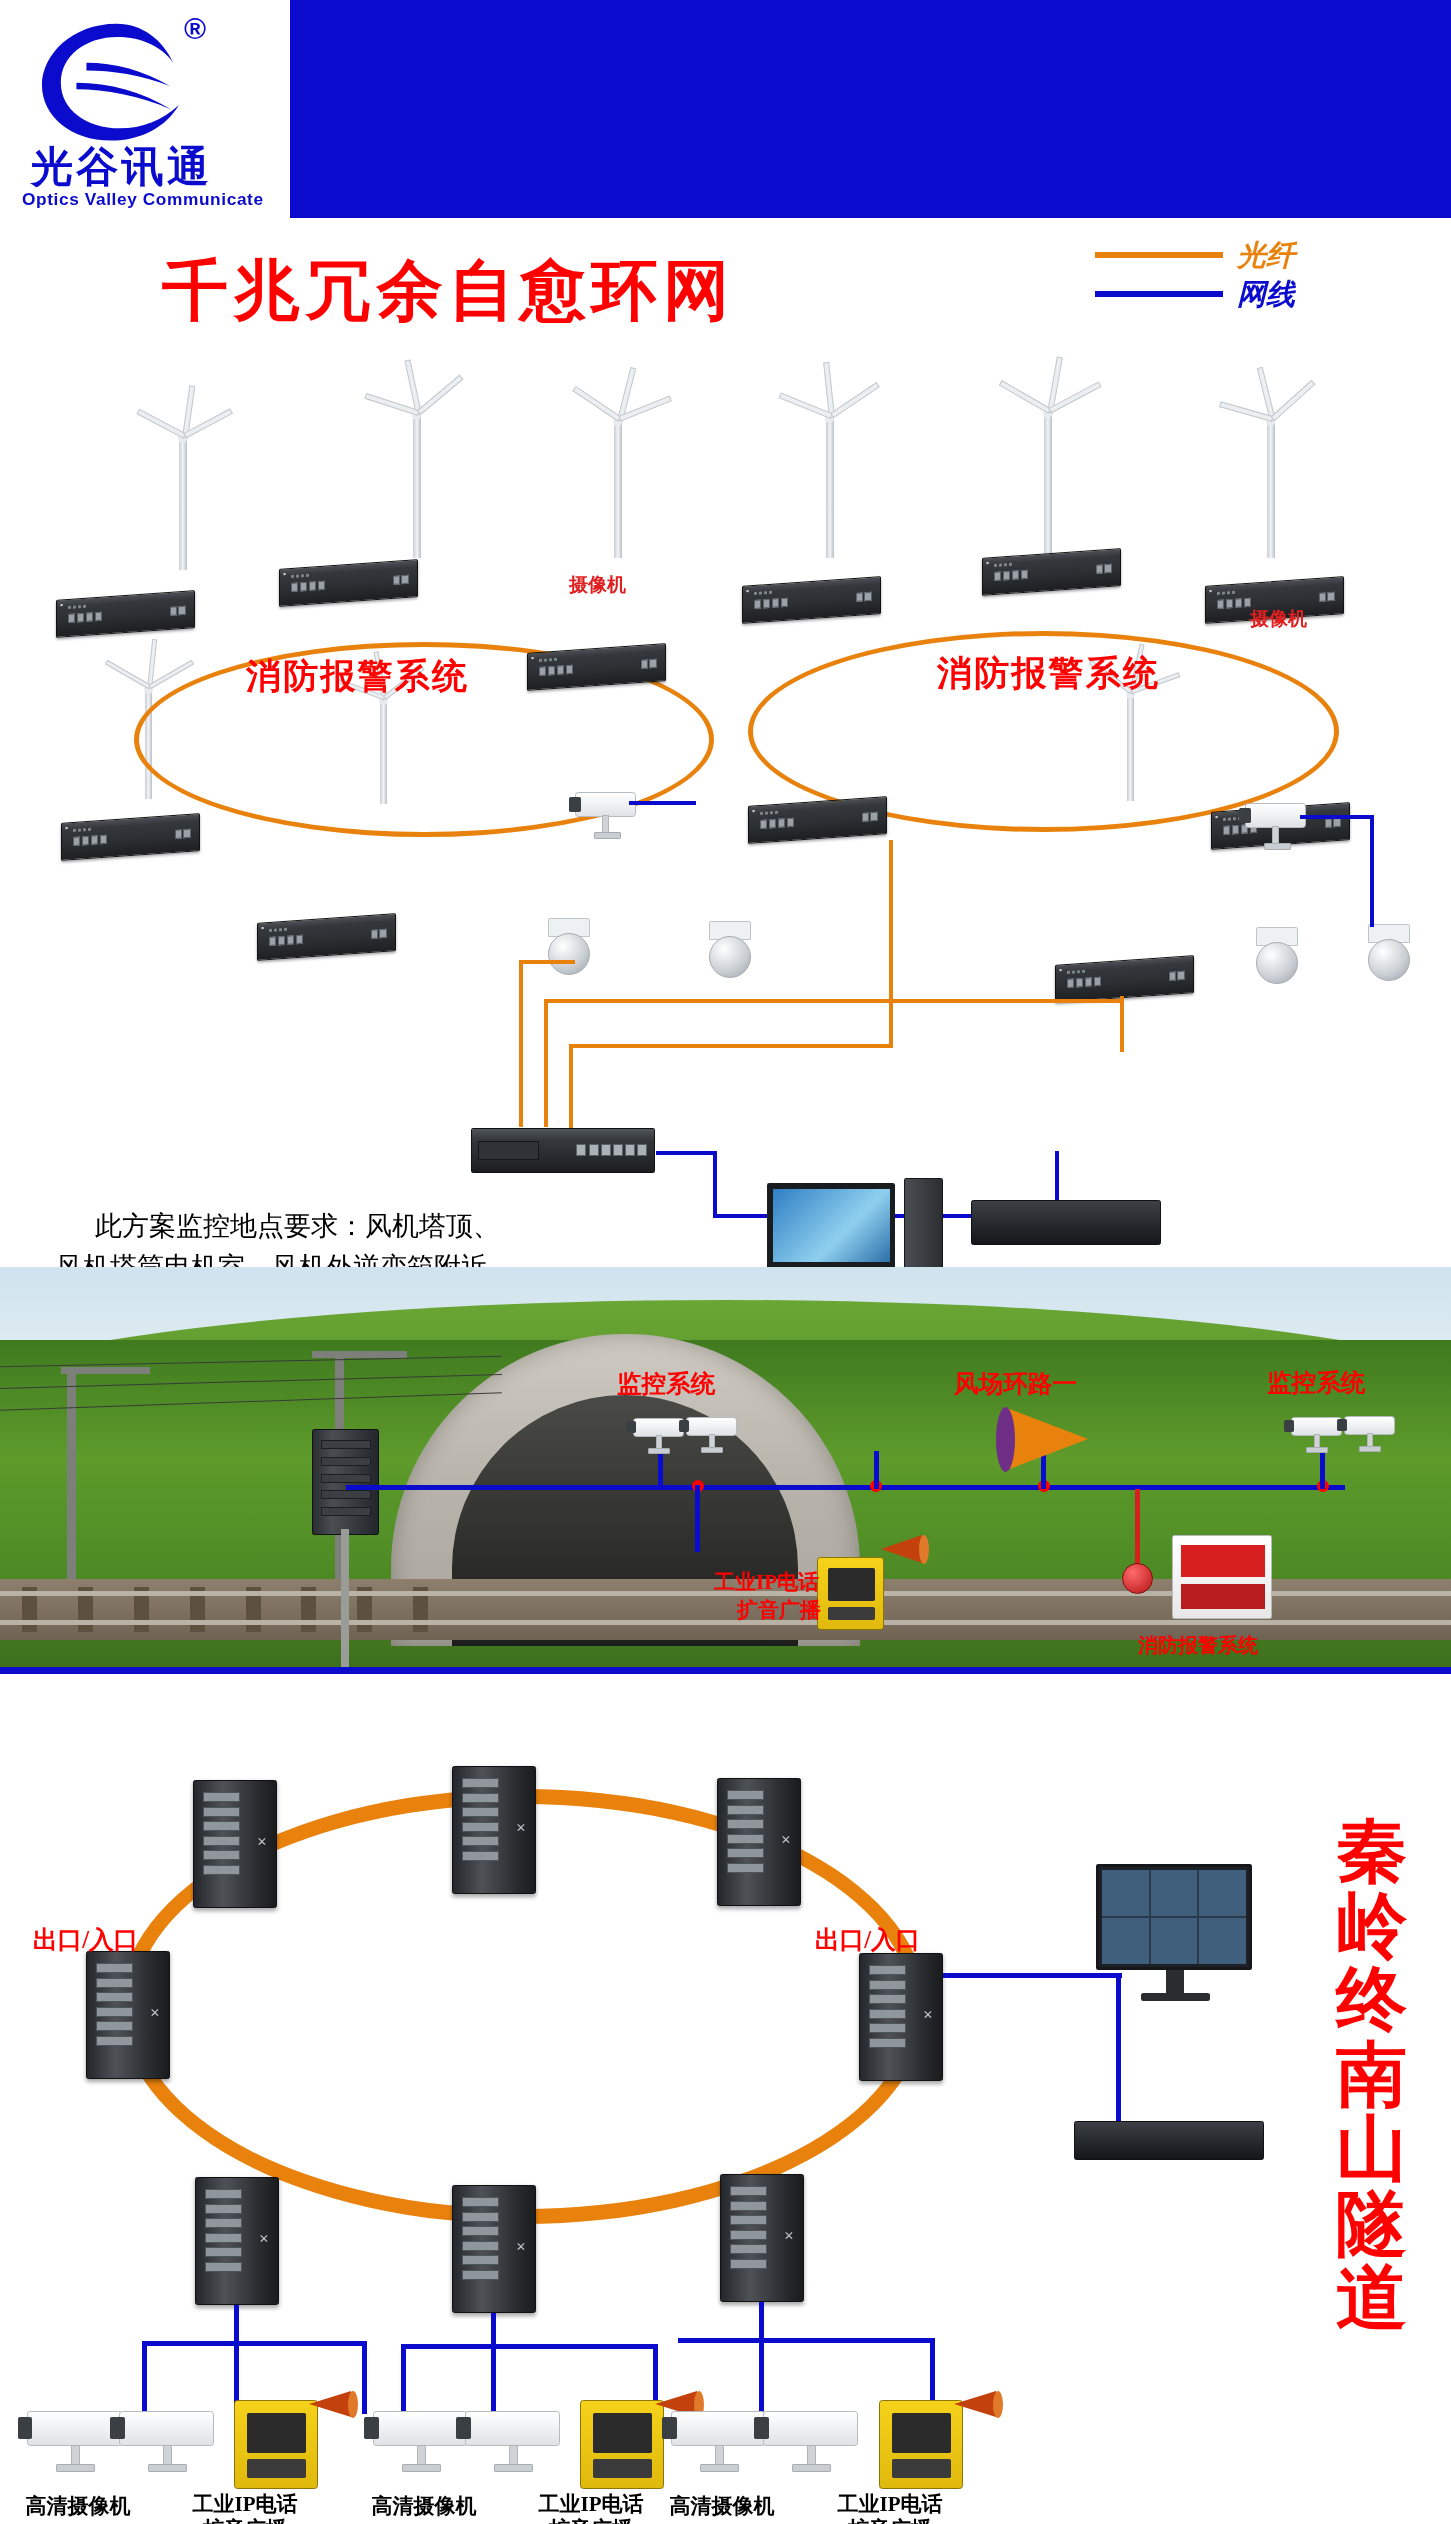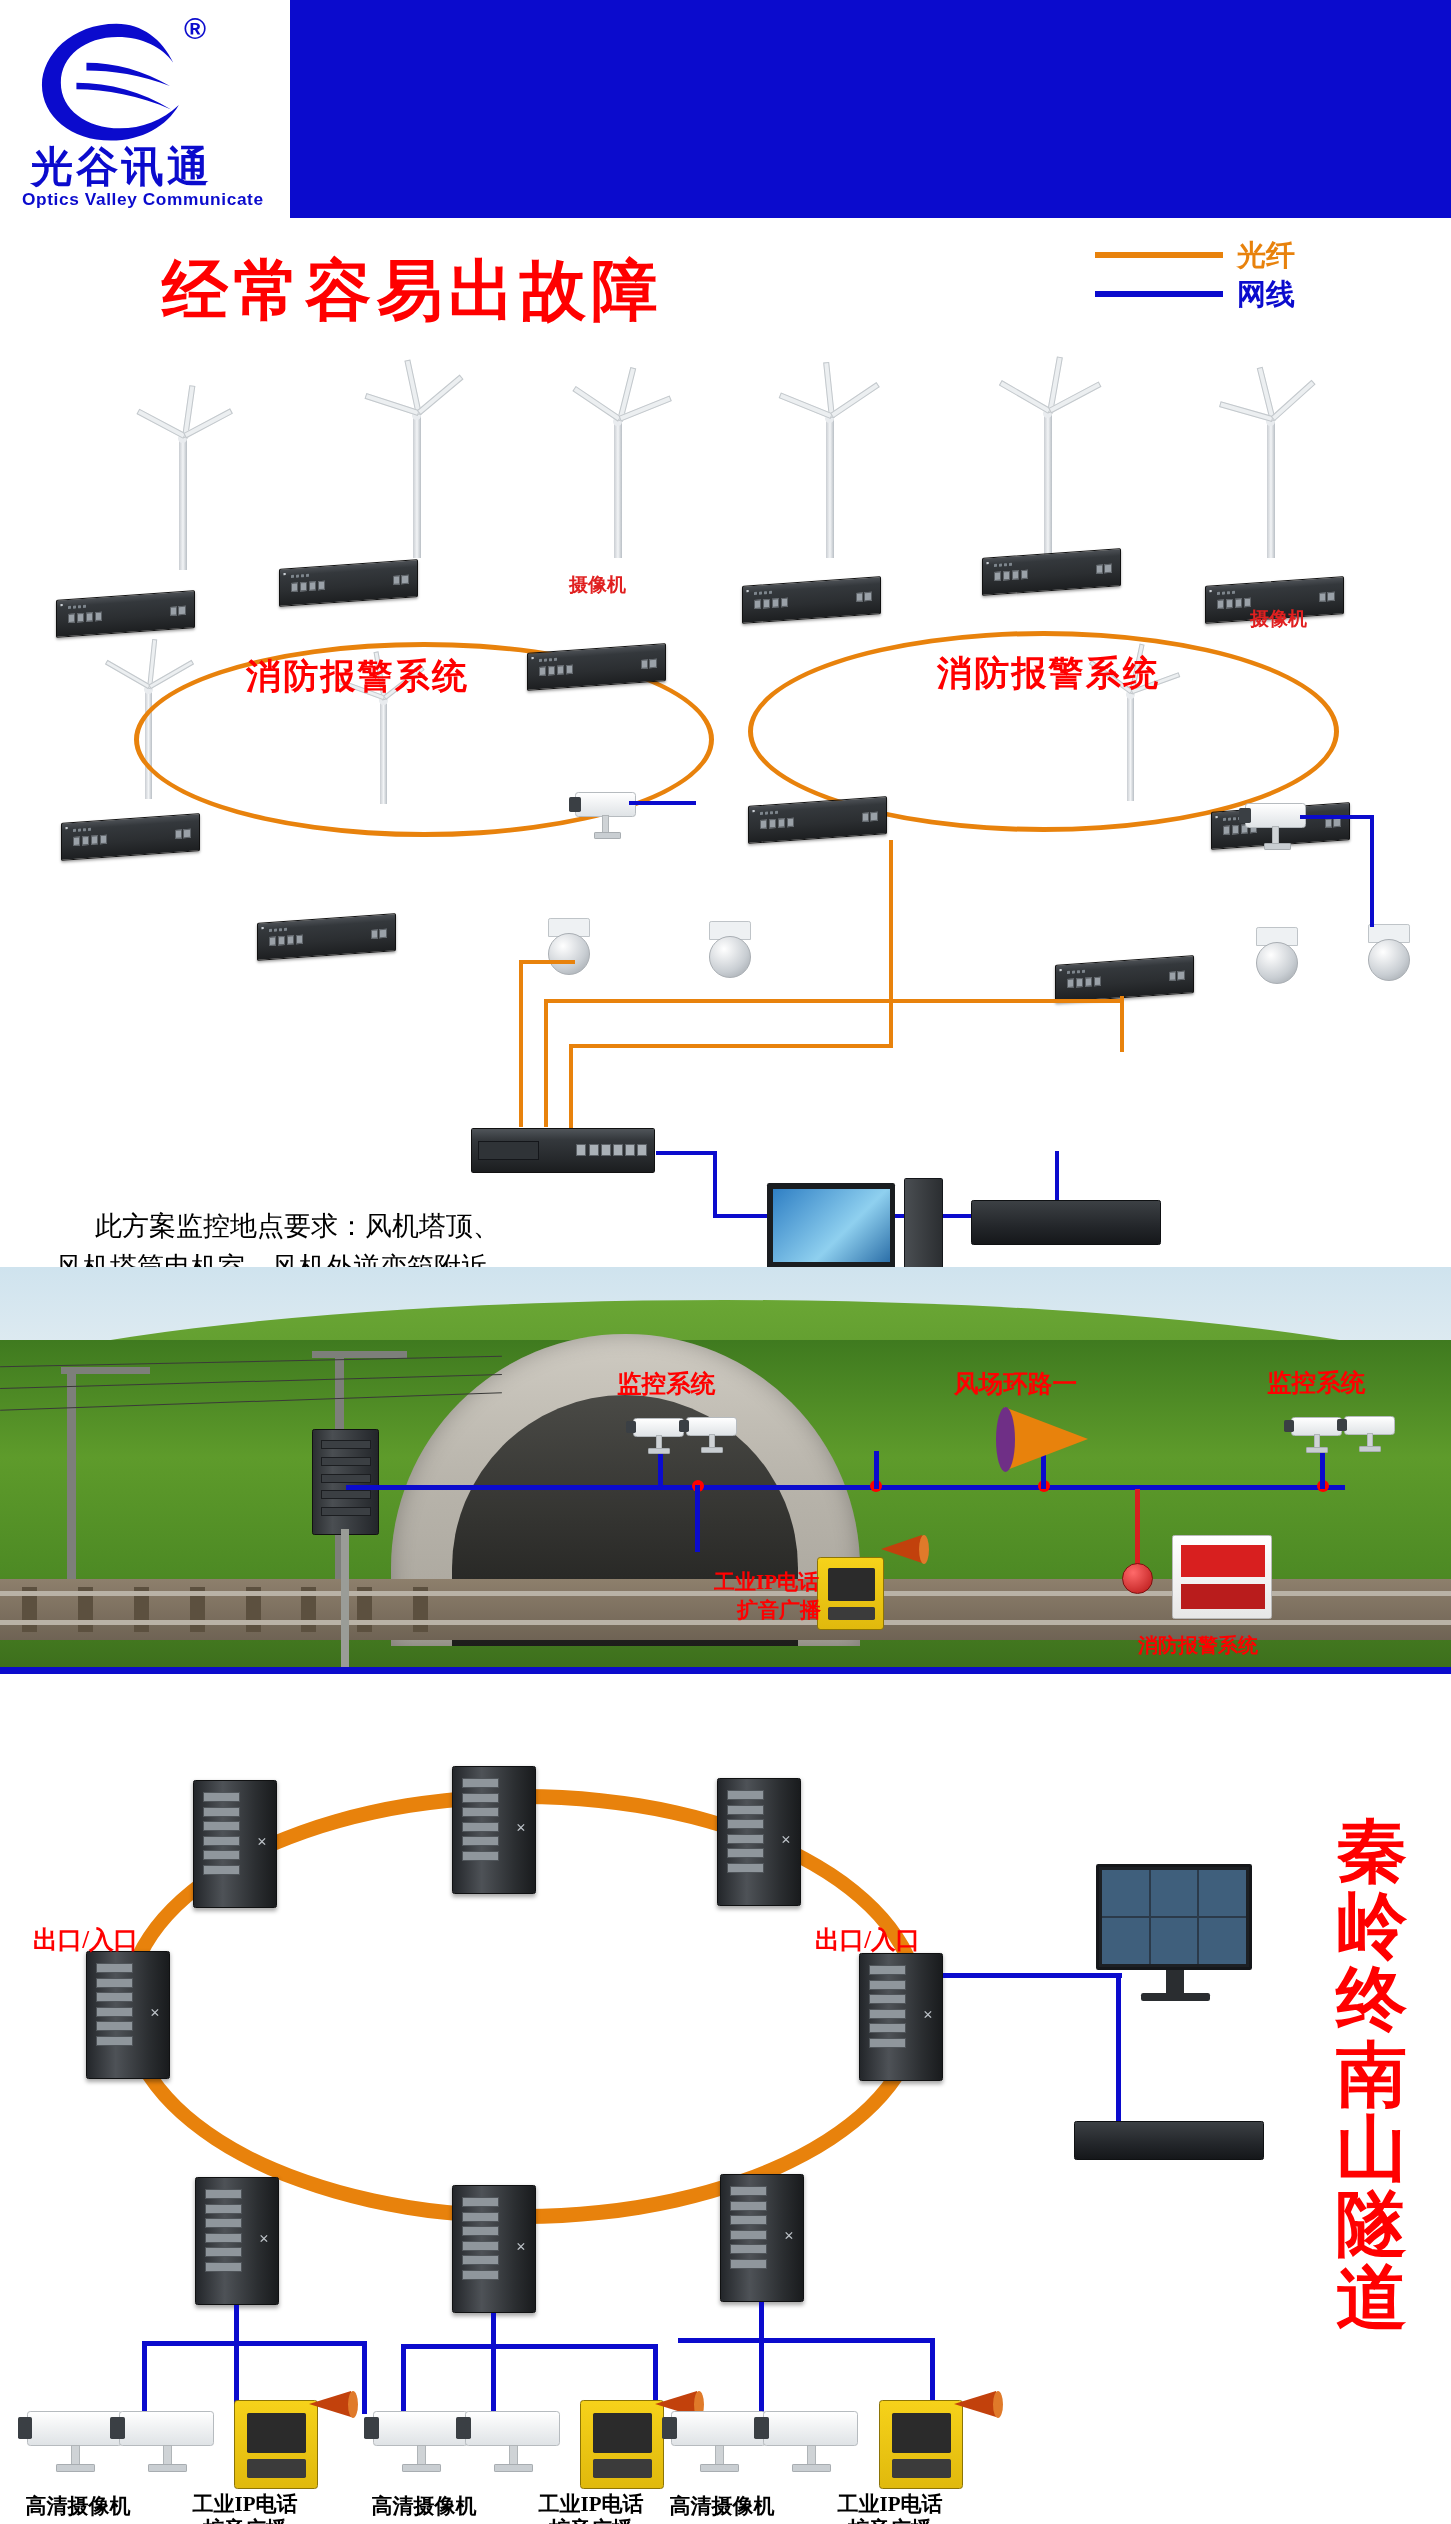--- a/index.html
+++ b/index.html
@@ -262,7 +262,7 @@
 
   <div class="sec1">
 
-    <div class="title-wind">经常容易出故障</div>
+    <div class="title-wind">千兆冗余自愈环网</div>
 
     <div class="legend">
       <div class="legend-row">

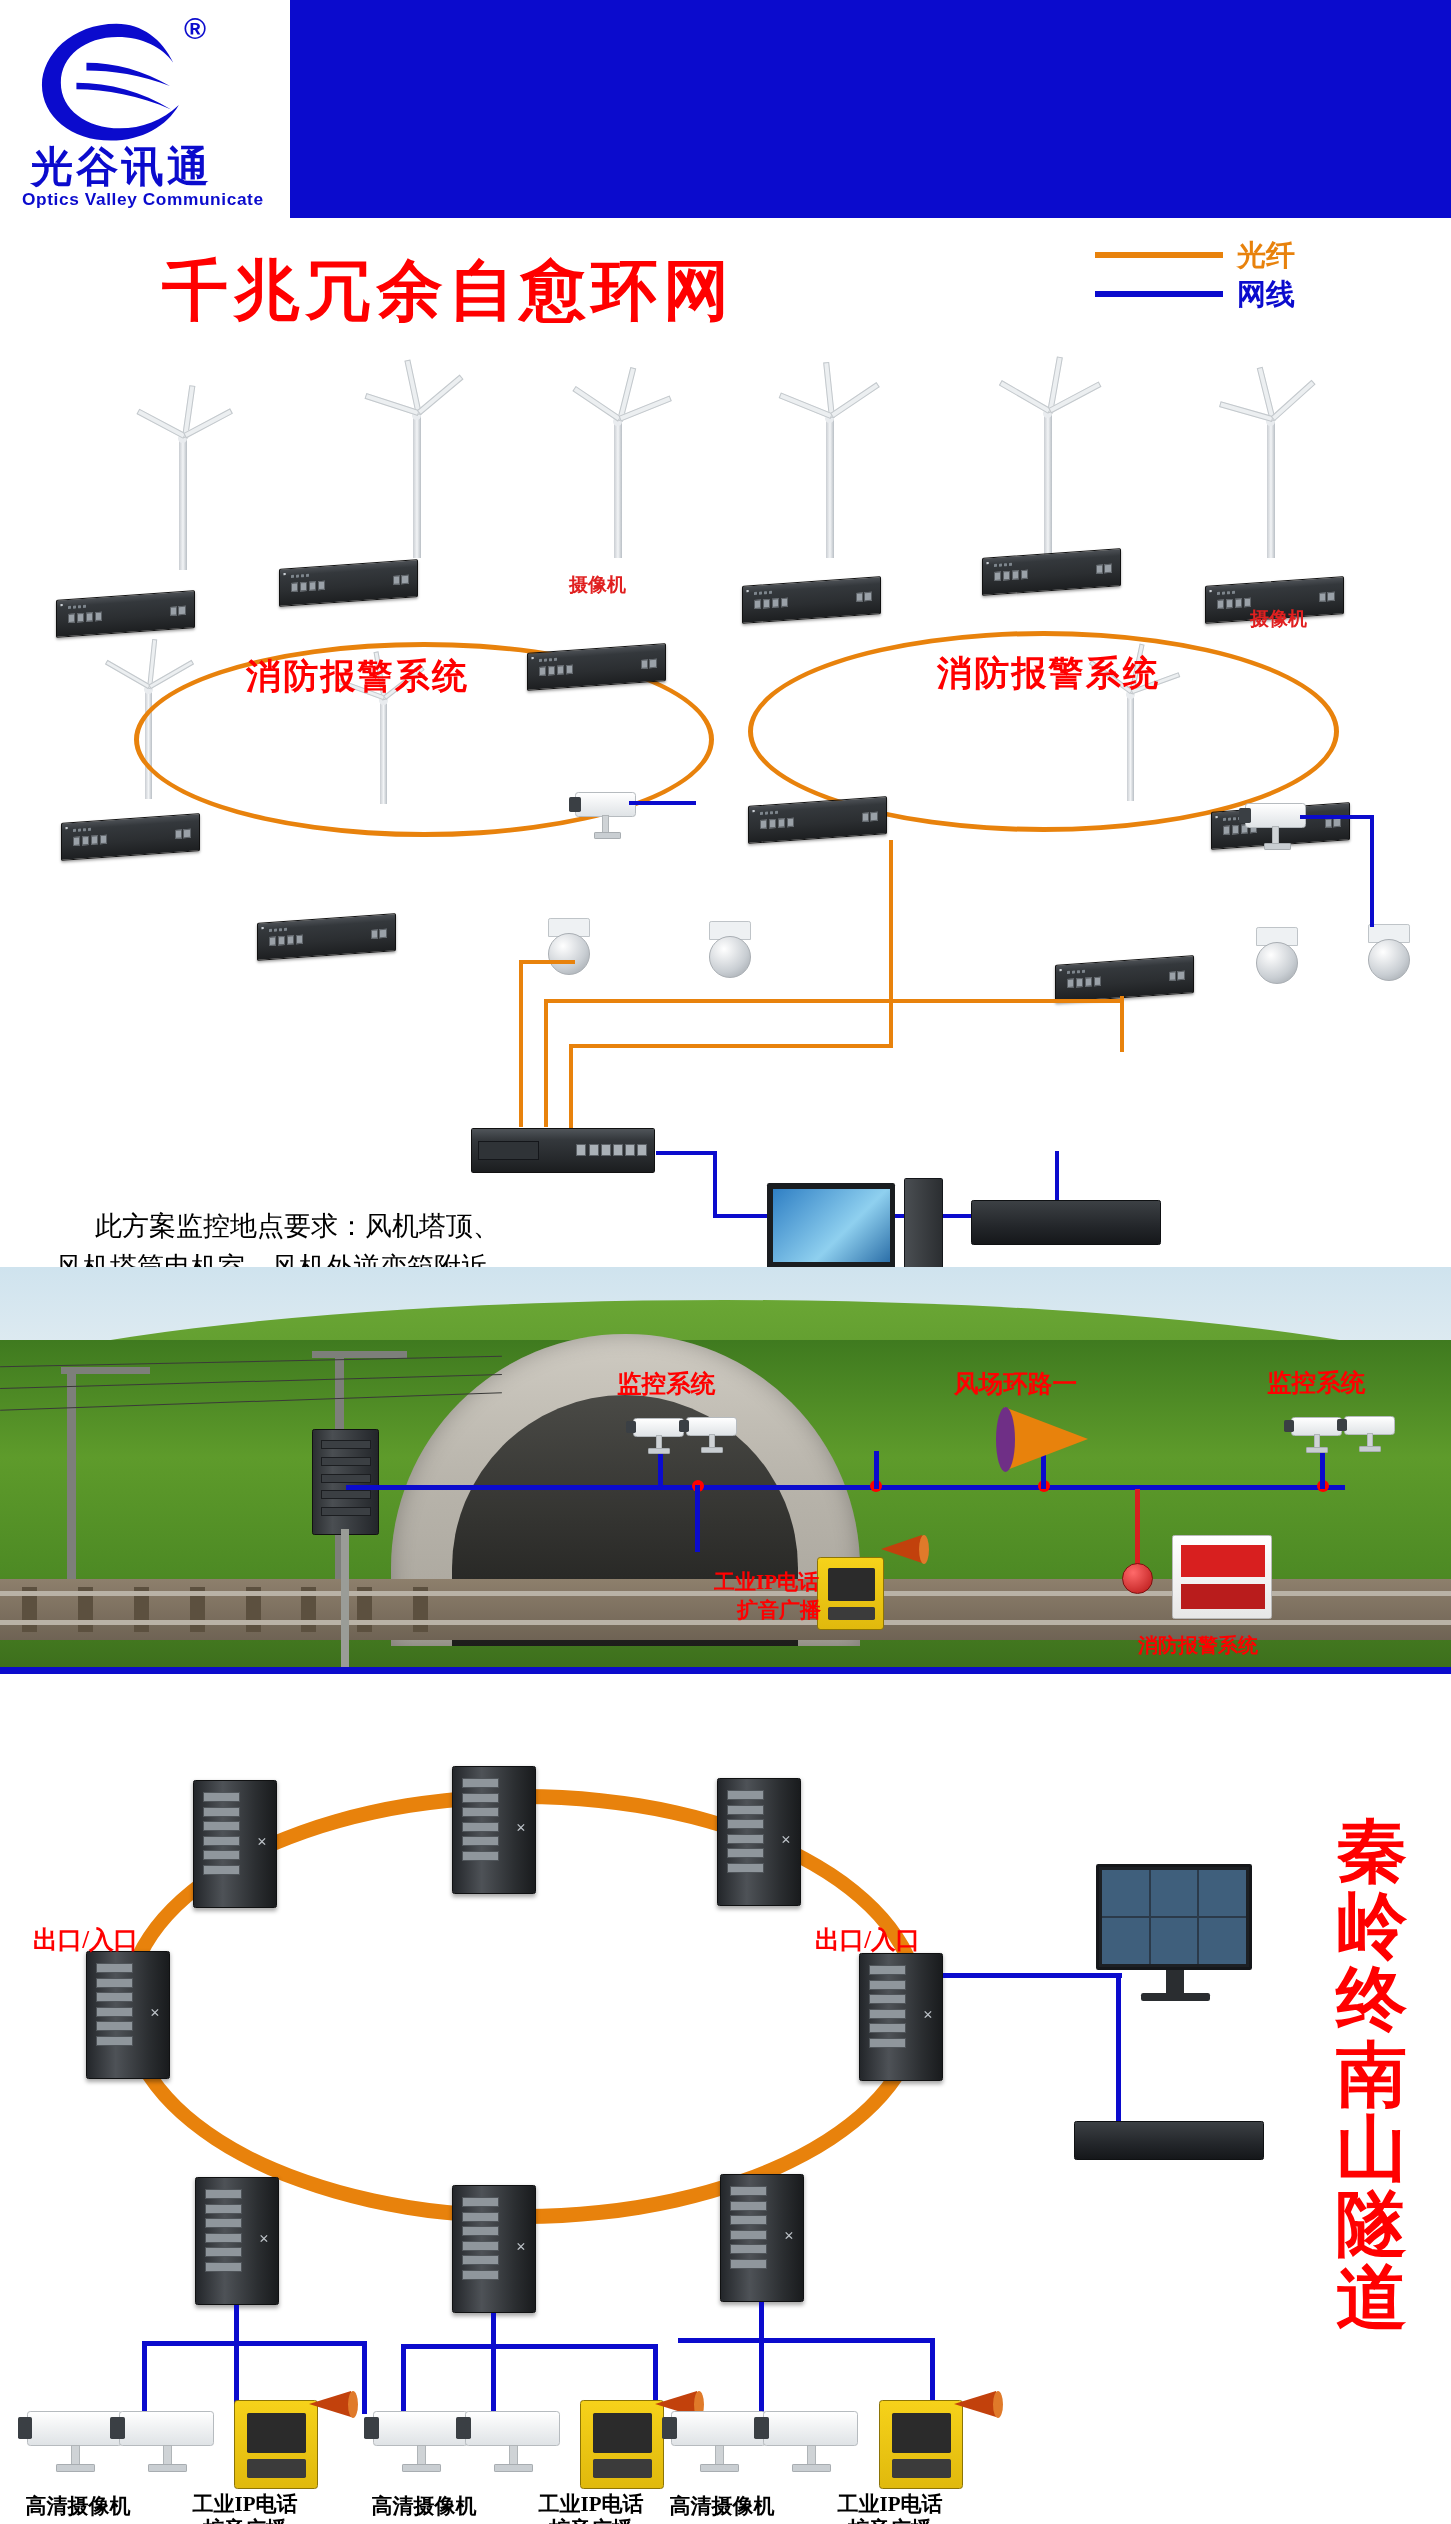--- a/index.html
+++ b/index.html
@@ -52,7 +52,7 @@
   }
 
   .legend { position:absolute; right:67px; top:19.5px; width:290px; }
-  .legend-row { position:relative; height:39px; }
+  .legend-row { position:relative; height:39px;font-style:italic; }
   .legend-line { position:absolute; left:0; top:14.5px; width:128px; height:5.6px; }
   .legend-line.fiber { background:#e8820c; }
   .legend-line.net { background:#0b0bcd; }

